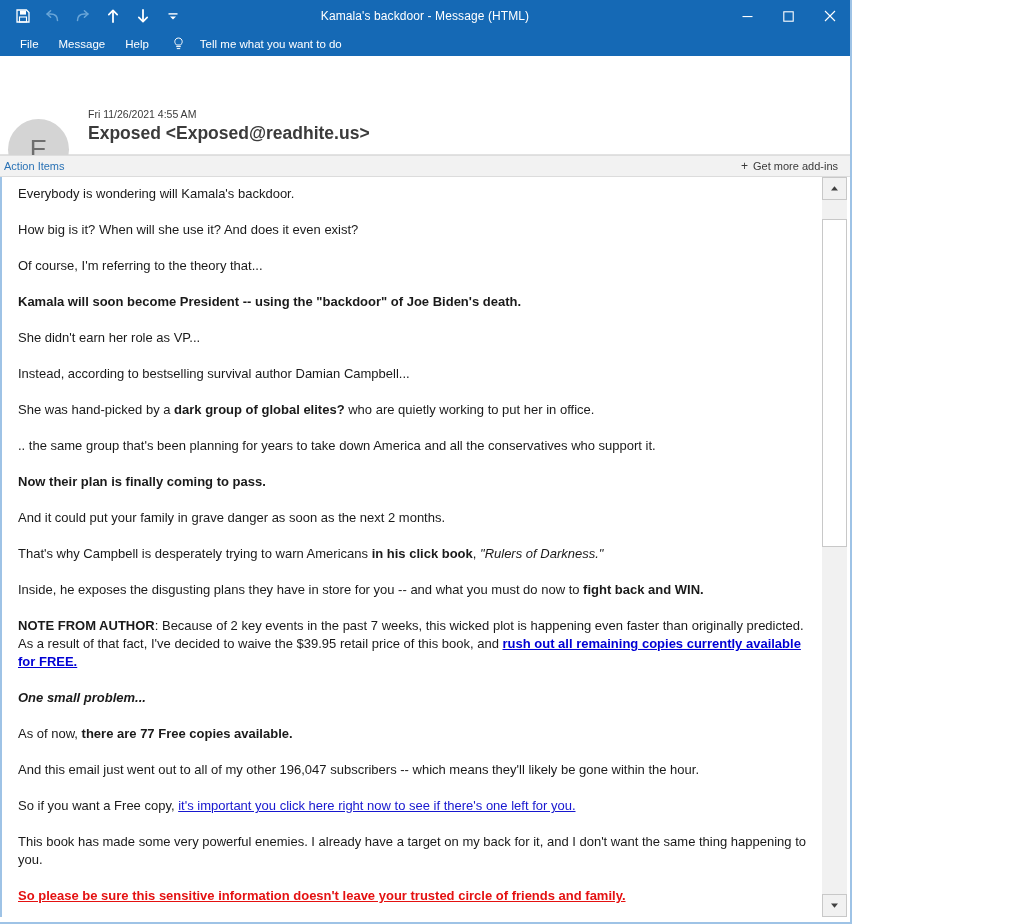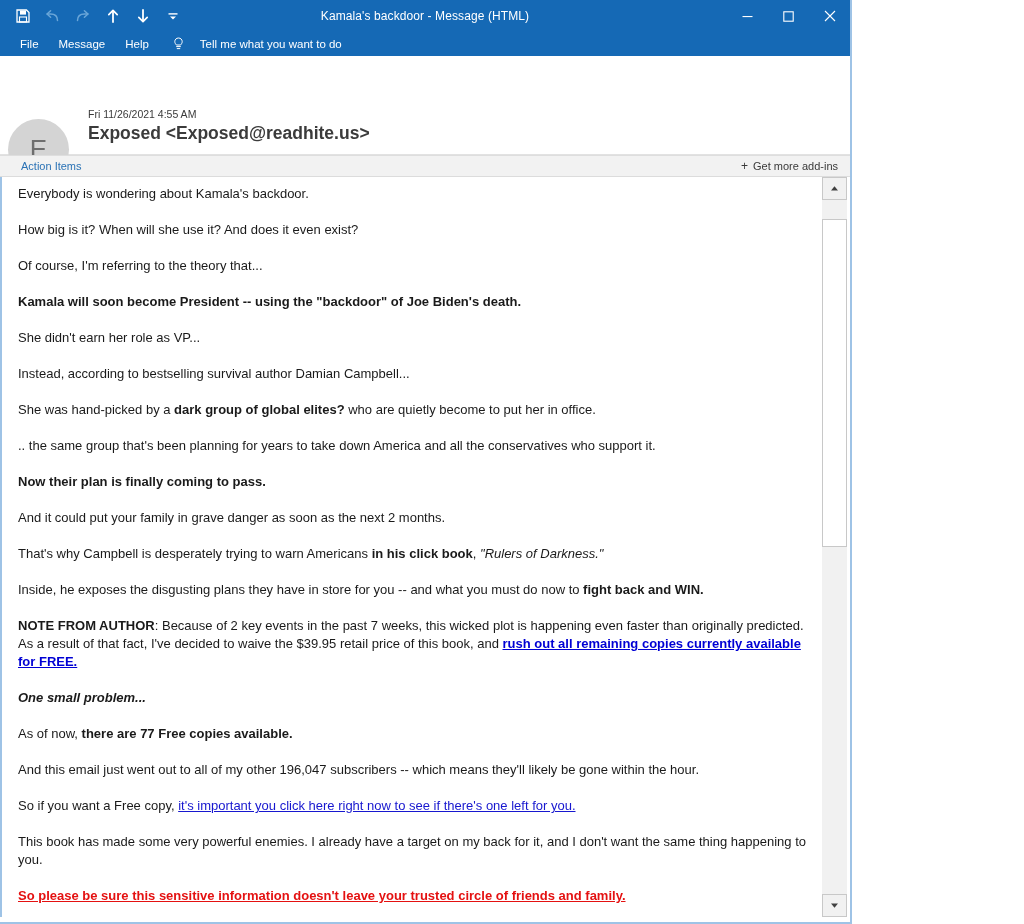--- a/index.html
+++ b/index.html
@@ -198,7 +198,7 @@
     align-items: center;
   }
   .addin-item {
-    margin-left: 21px;
+    margin-left: 4px;
     font-size: 11px;
     color: #2a72b5;
     cursor: pointer;

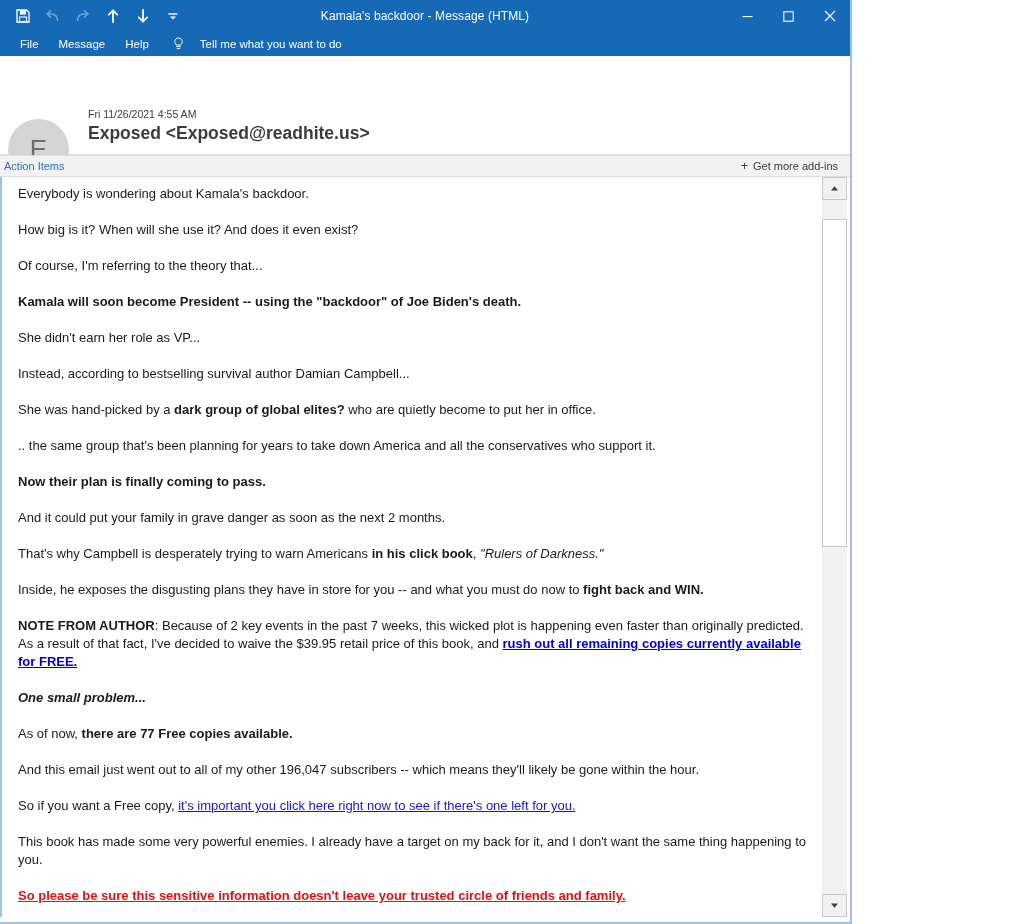--- a/index.html
+++ b/index.html
@@ -420,7 +420,7 @@
 
     <div class="bodyscroll">
 
-      <p class="para">Everybody is wondering about Kamala's backdoor.</p>
+      <p class="para">Everybody is wondering will Kamala's backdoor.</p>
       <p class="para">How big is it? When will she use it? And does it even exist?</p>
       <p class="para">Of course, I'm referring to the theory that...</p>
       <p class="para"><b>Kamala will soon become President -- using the "backdoor" of Joe Biden's death.</b></p>

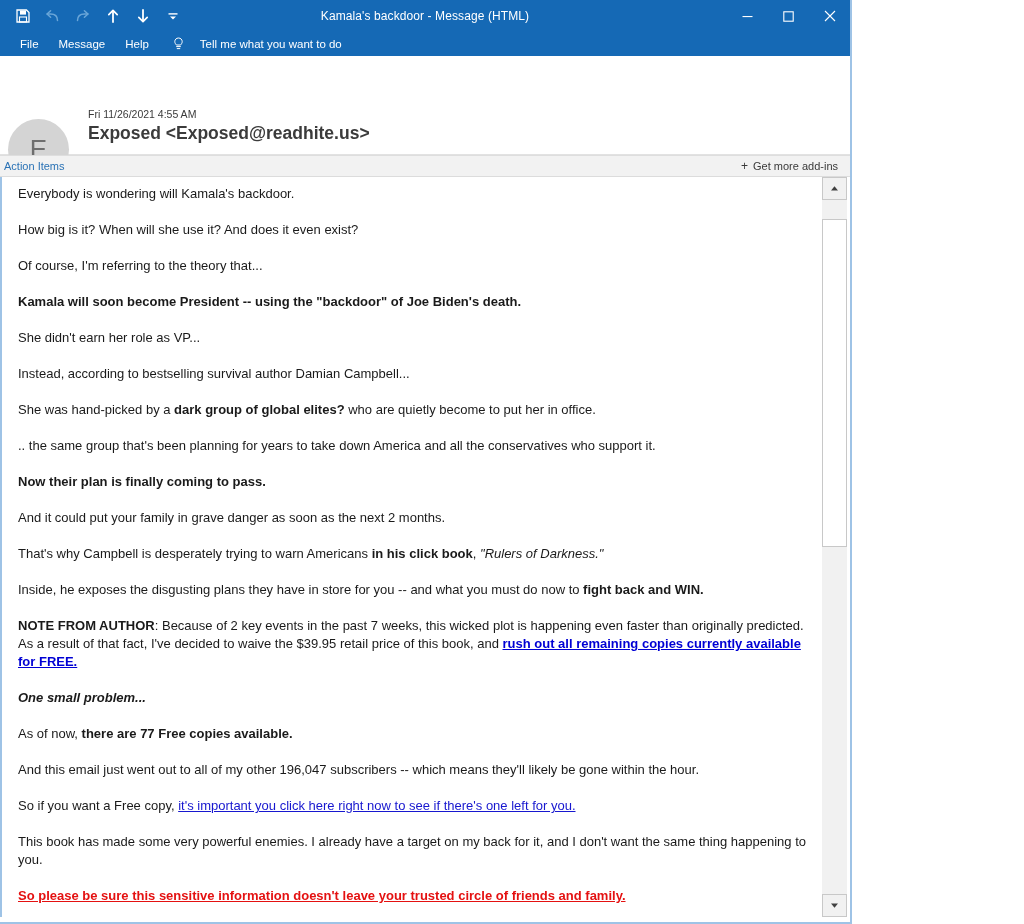--- a/index.html
+++ b/index.html
@@ -426,7 +426,7 @@
       <p class="para"><b>Kamala will soon become President -- using the "backdoor" of Joe Biden's death.</b></p>
       <p class="para">She didn't earn her role as VP...</p>
       <p class="para">Instead, according to bestselling survival author Damian Campbell...</p>
-      <p class="para"><span>She was hand-picked by a </span><b>dark group of global elites?</b><span> who are quietly become to put her in office.</span></p>
+      <p class="para"><span>She was hand-picked by a </span><b>dark group of global elites?</b><span> who are quietly working to put her in office.</span></p>
       <p class="para">.. the same group that's been planning for years to take down America and all the conservatives who support it.</p>
       <p class="para"><b>Now their plan is finally coming to pass.</b></p>
       <p class="para">And it could put your family in grave danger as soon as the next 2 months.</p>

